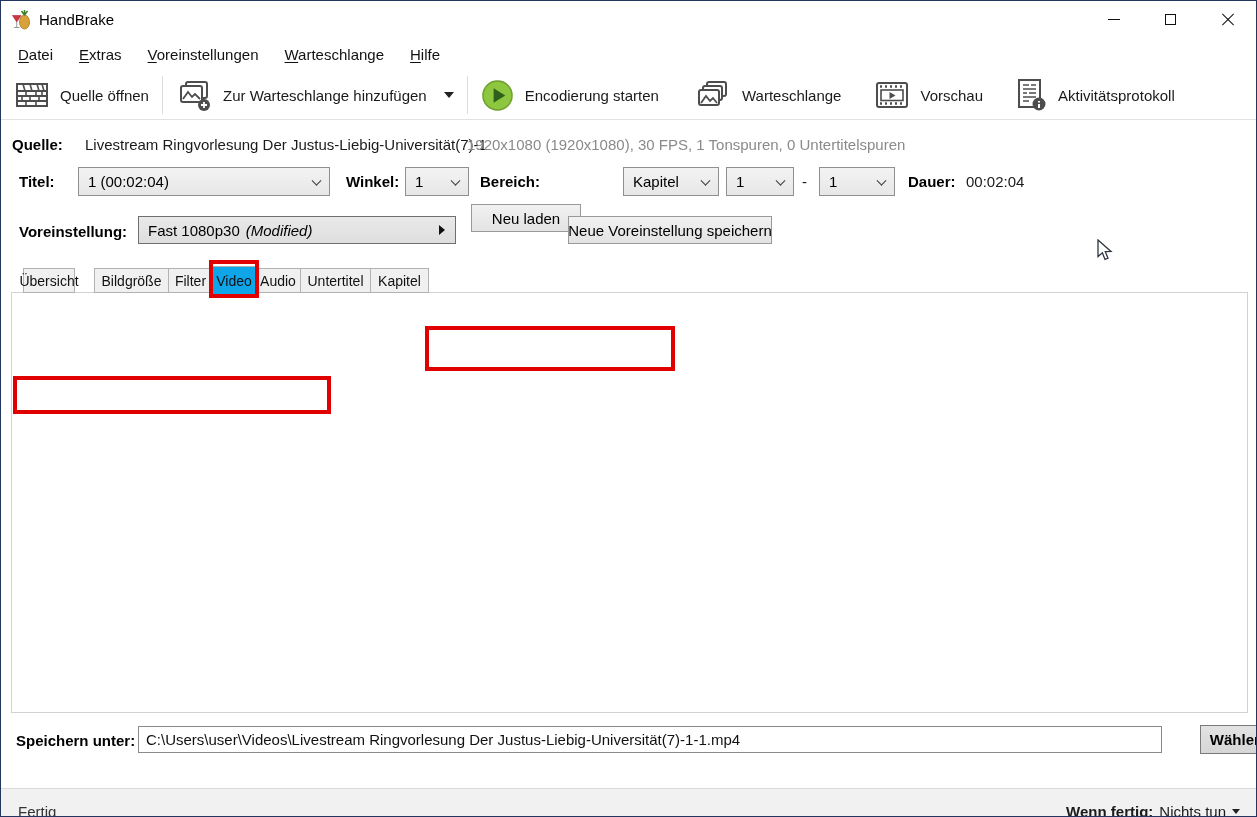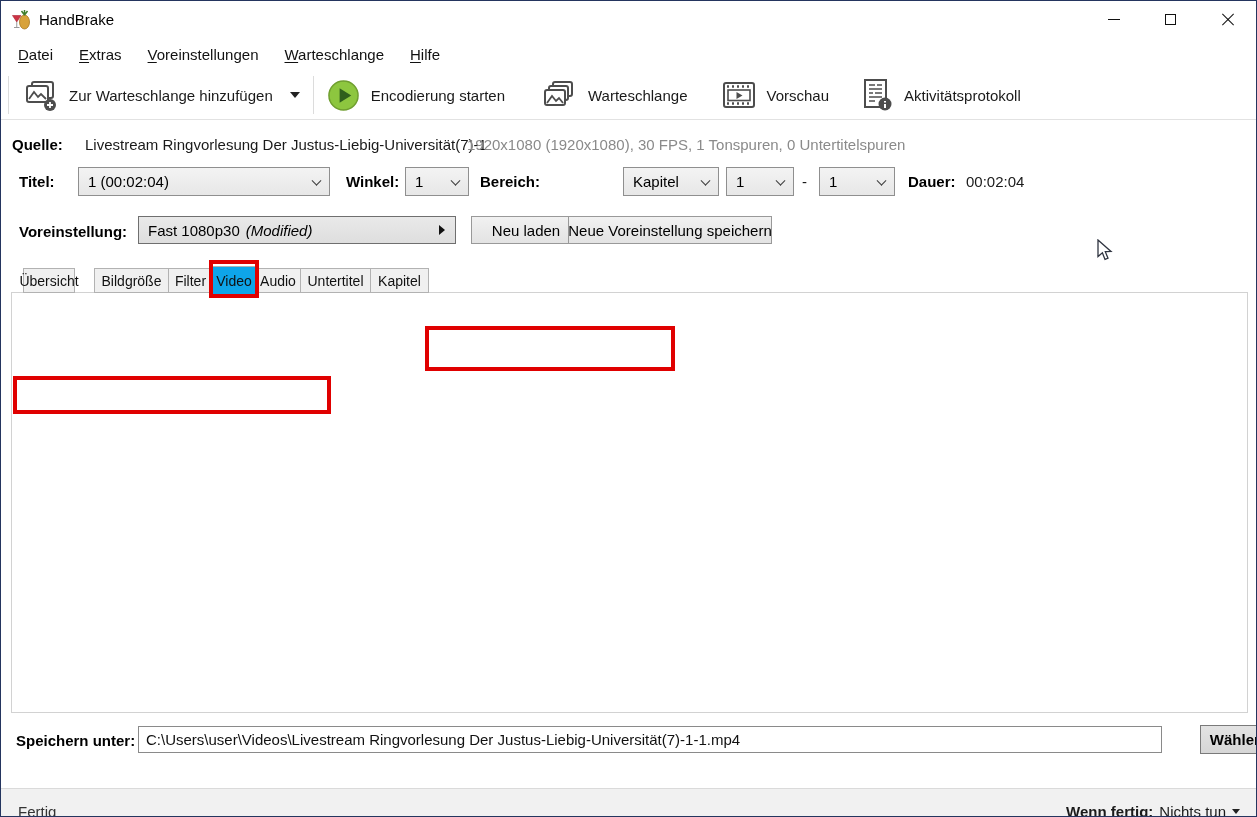--- a/index.html
+++ b/index.html
@@ -121,6 +121,19 @@
   </div>
 
   <div class="toolbar">
+    <div class="tb-btn">
+      <span class="tb-icon">
+        <svg width="34" height="32" viewBox="0 0 34 32" fill="none" stroke="#4d4d4d" stroke-width="2">
+          <rect x="2" y="5" width="30" height="22"></rect>
+          <line x1="2" y1="12" x2="32" y2="12"></line>
+            <line x1="2" y1="17" x2="32" y2="17"></line>
+            <line x1="2" y1="22" x2="32" y2="22"></line>
+          <path d="M8 5 L10 12 M15 5 L17 12 M22 5 L24 12 M27 5 L29 12" stroke-width="1.6"></path>
+          <path d="M11 12 V17 M21 12 V17 M27 12 V17 M7 17 V22 M15 17 V22 M24 17 V22 M11 22 V27 M21 22 V27" stroke-width="1.6"></path>
+        </svg>
+      </span>
+      <span>Quelle öffnen</span>
+    </div>
     <div class="tb-sep"></div>
     <div class="tb-btn">
       <span class="tb-icon">

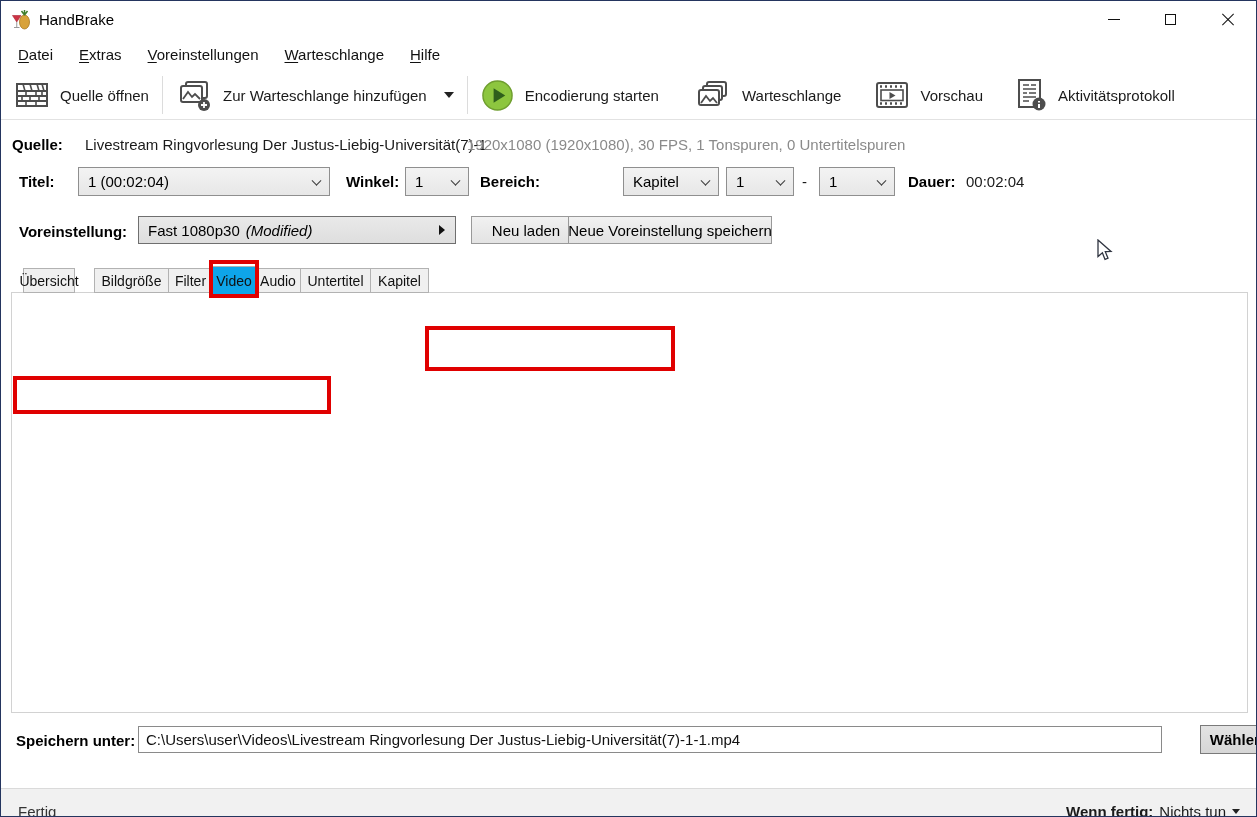--- a/index.html
+++ b/index.html
@@ -230,7 +230,7 @@
     <span style="font-style:italic; margin-left:6px;">(Modified)</span>
     <span class="caret-right" style="position:absolute; right:10px;"></span>
   </div>
-  <div class="btn" style="left:470px; top:215px; width:110px; height:28px;">Neu laden</div>
+  <div class="btn" style="left:470px; top:203px; width:110px; height:28px;">Neu laden</div>
   <div class="btn" style="left:567px; top:215px; width:204px; height:28px;">Neue Voreinstellung speichern</div>
 
   <div class="tab" style="left:22px; width:52px;">Übersicht</div>

